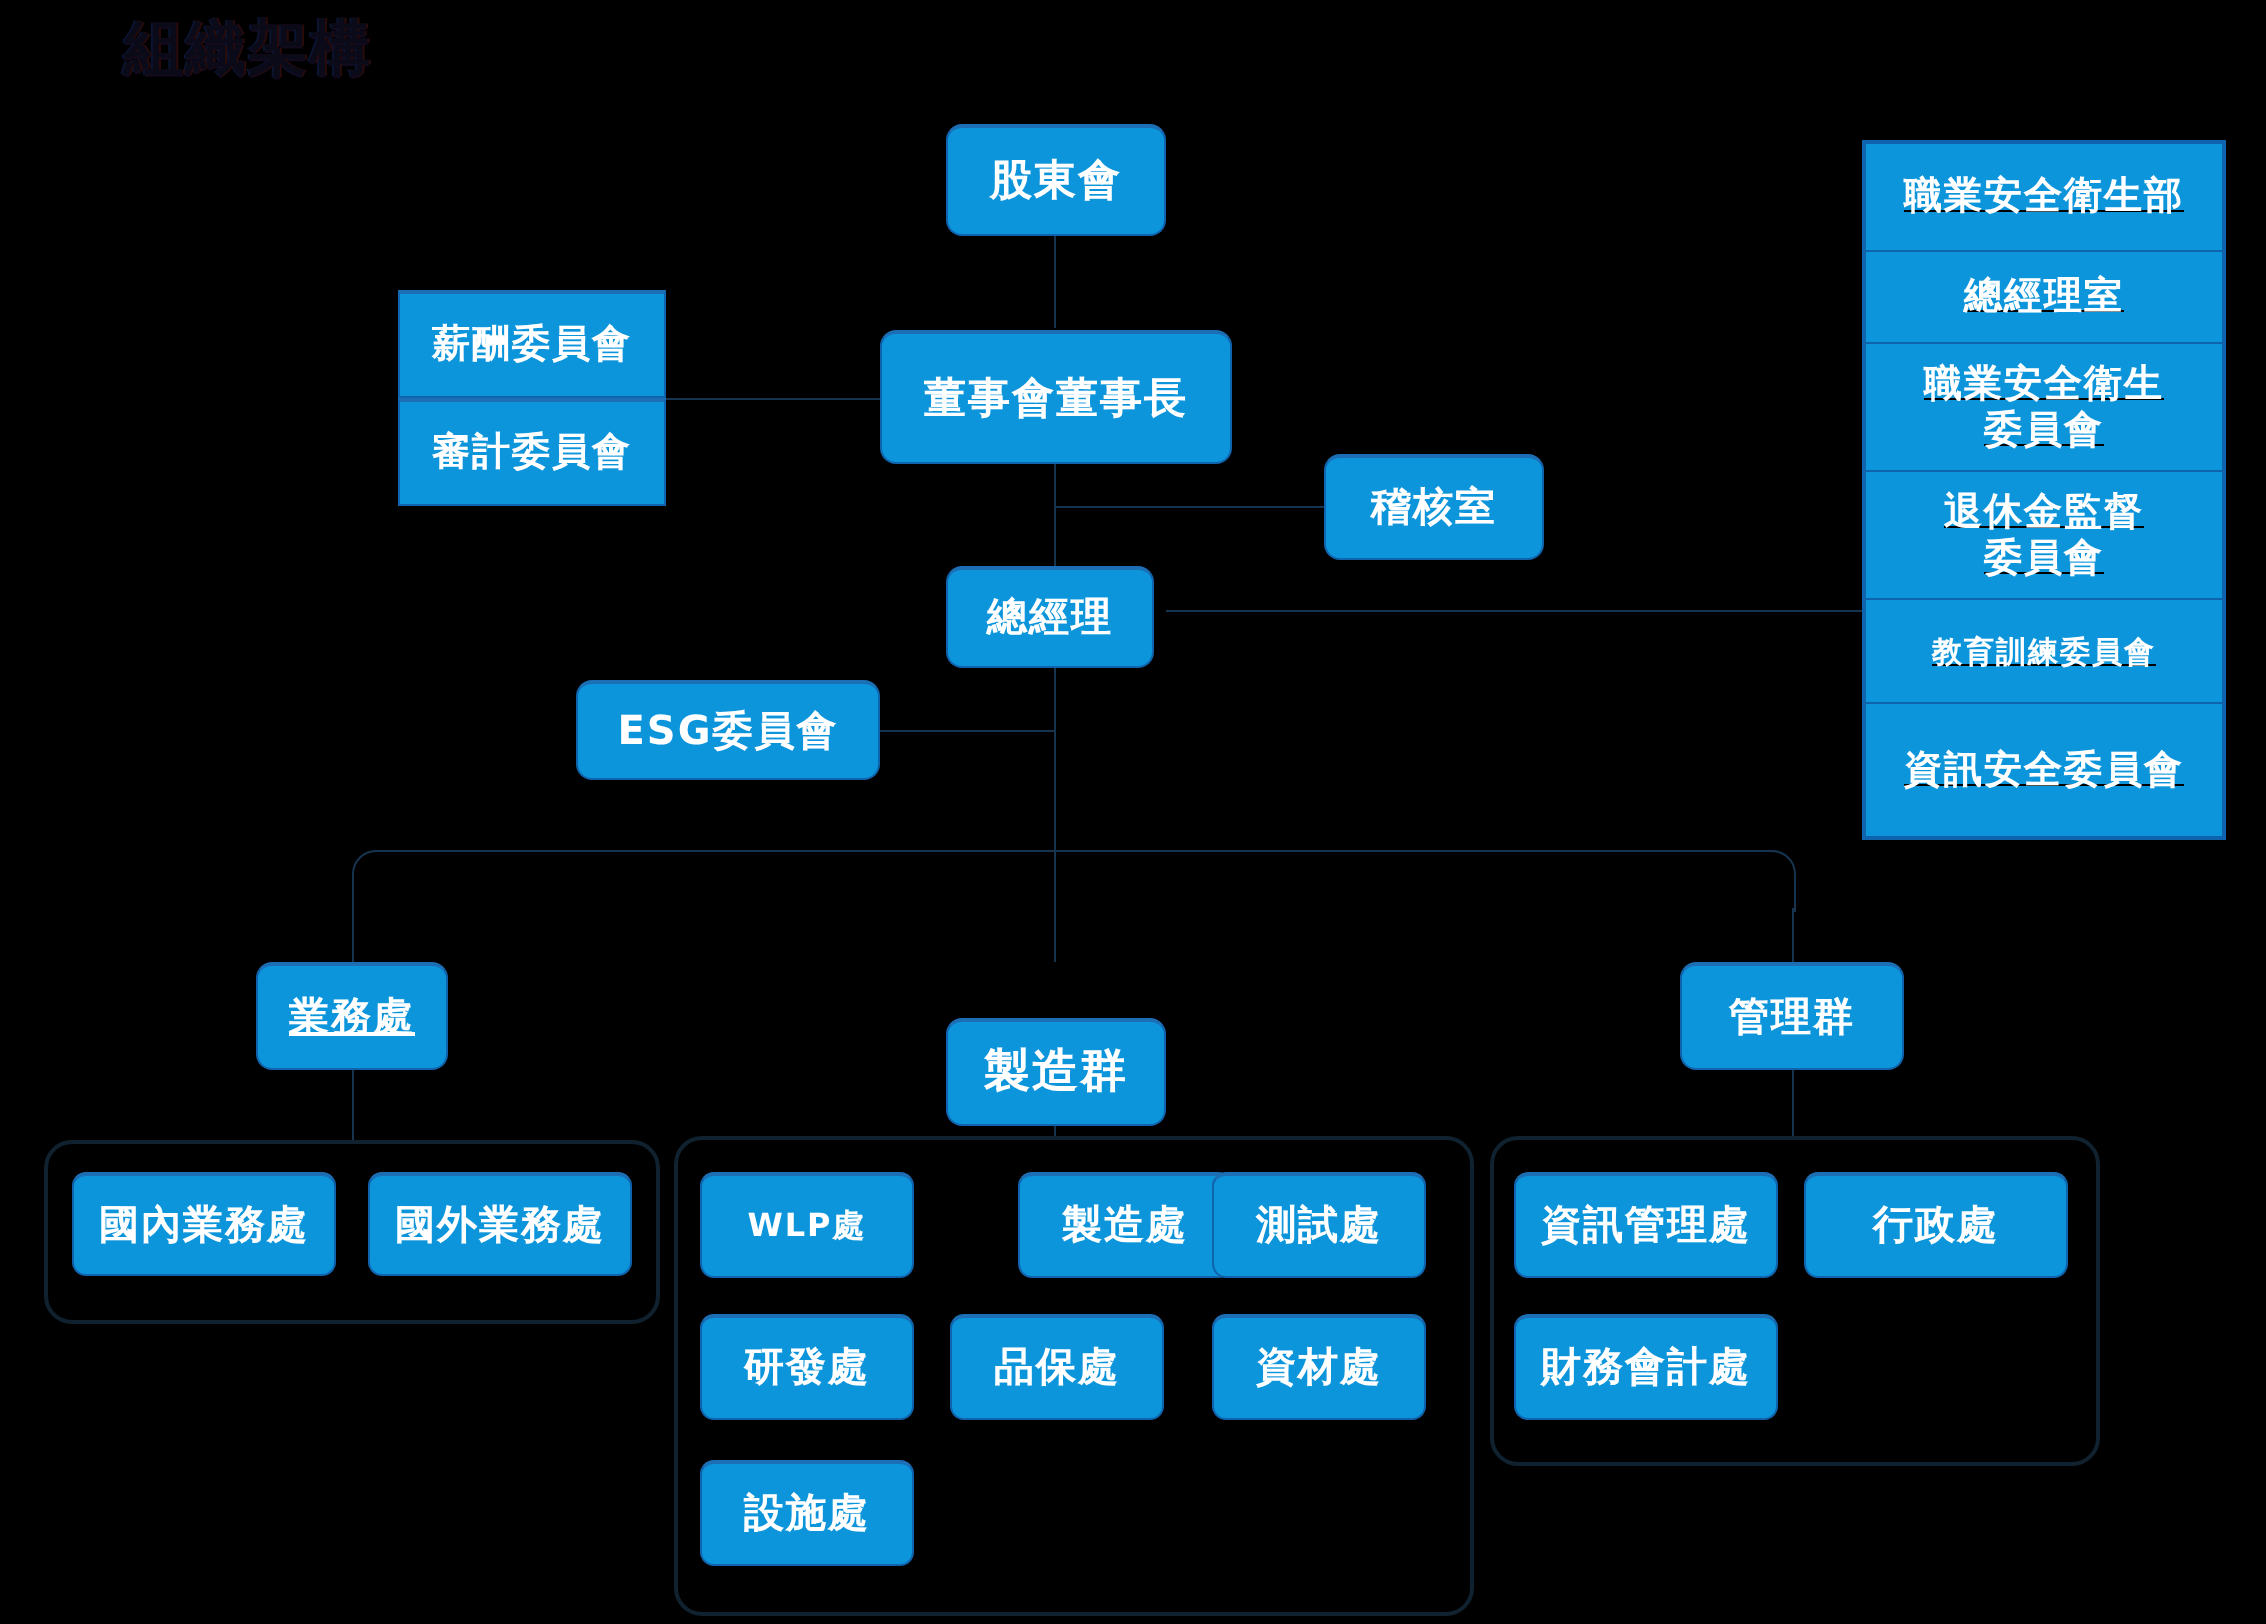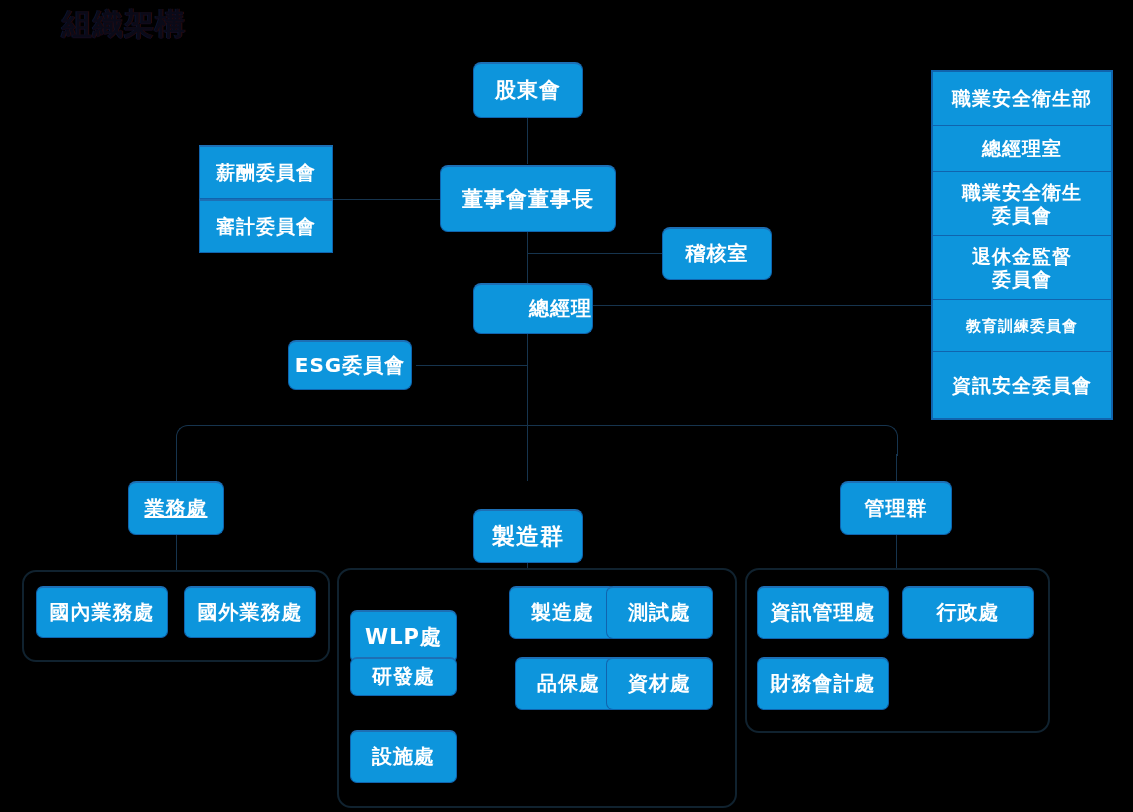--- a/index.html
+++ b/index.html
@@ -137,7 +137,7 @@
     <span>ESG委員會</span>
   </div>
 
-  <div class="panel" style="left:931px;top:70px;width:182px;height:350px;">
+  <div class="panel" style="left:931px;top:70px;width:182px;height:350px;text-decoration:underline;">
     <div class="panel-cell" style="height:54px;font-size:19px;">
       <span>職業安全衛生部</span>
     </div>

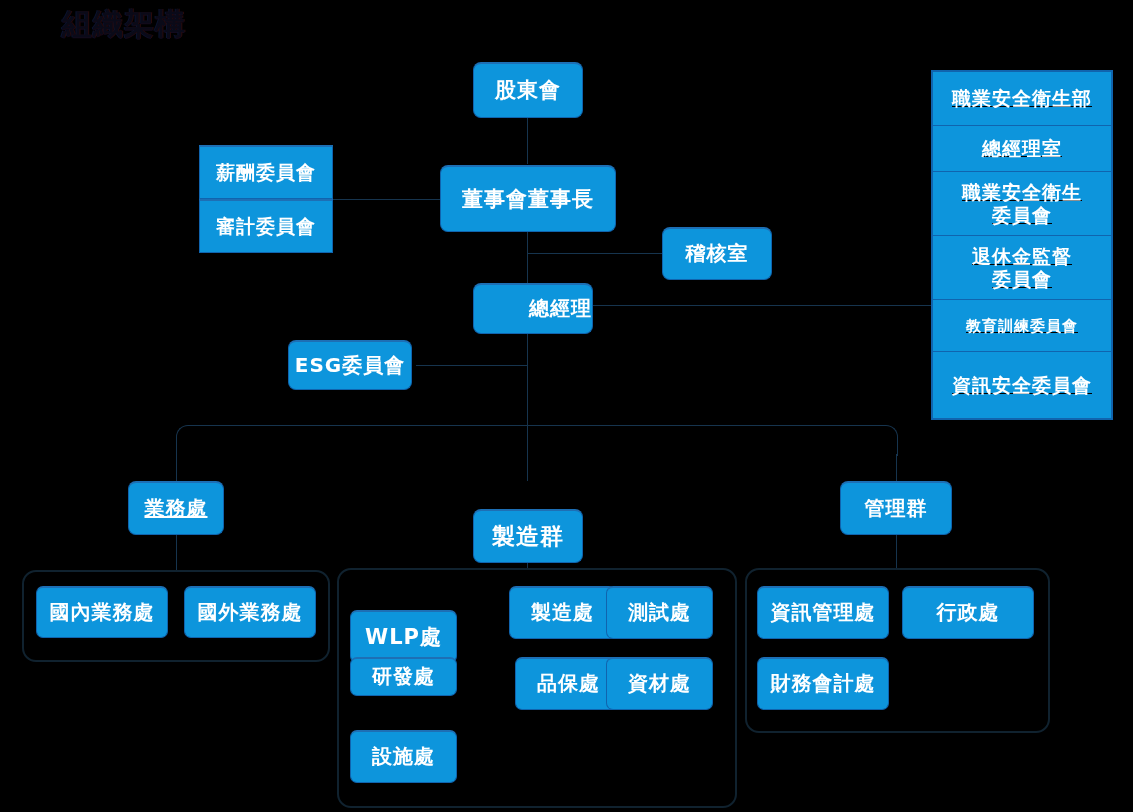--- a/index.html
+++ b/index.html
@@ -129,7 +129,7 @@
     <span>稽核室</span>
   </div>
 
-  <div class="node round" style="left:473px;top:283px;width:120px;height:51px;font-size:20px;justify-content:flex-end;">
+  <div class="node round" style="left:473px;top:283px;width:104px;height:51px;font-size:20px;">
     <span>總經理</span>
   </div>
 

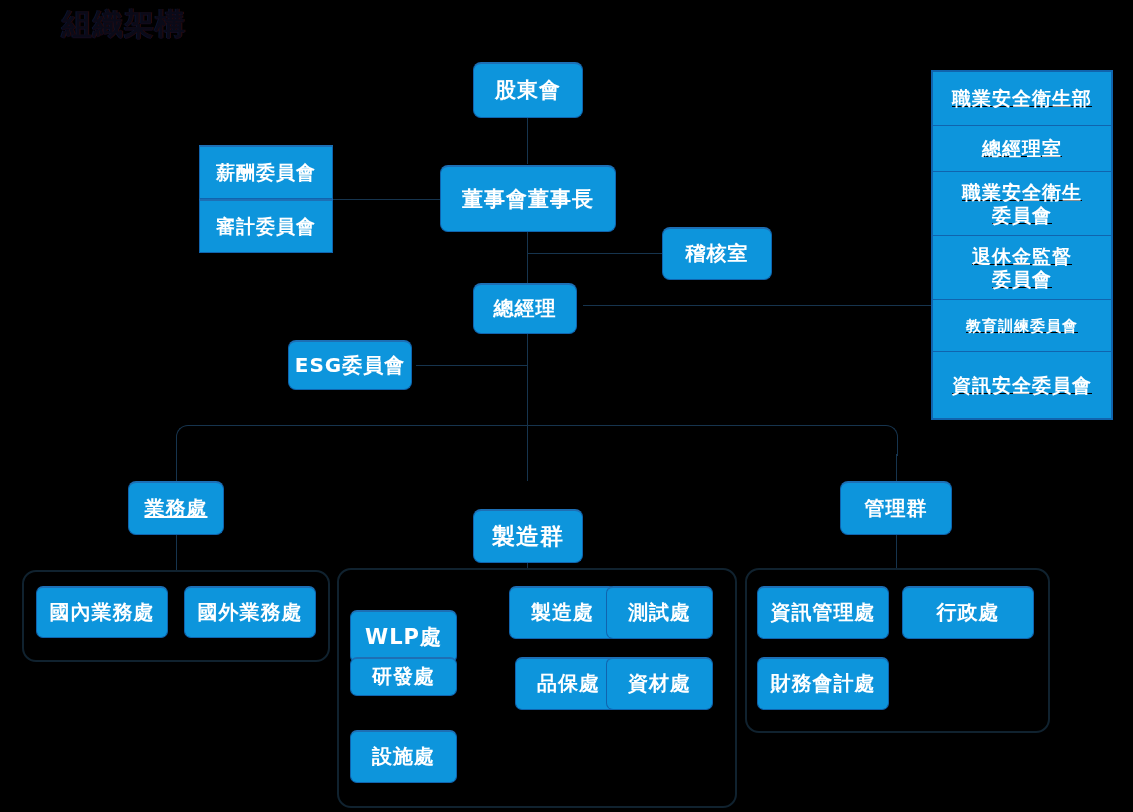--- a/index.html
+++ b/index.html
@@ -133,7 +133,7 @@
     <span>總經理</span>
   </div>
 
-  <div class="node round" style="left:288px;top:340px;width:124px;height:50px;font-size:20px;">
+  <div class="node round" style="left:288px;top:340px;width:152px;height:50px;font-size:20px;">
     <span>ESG委員會</span>
   </div>
 

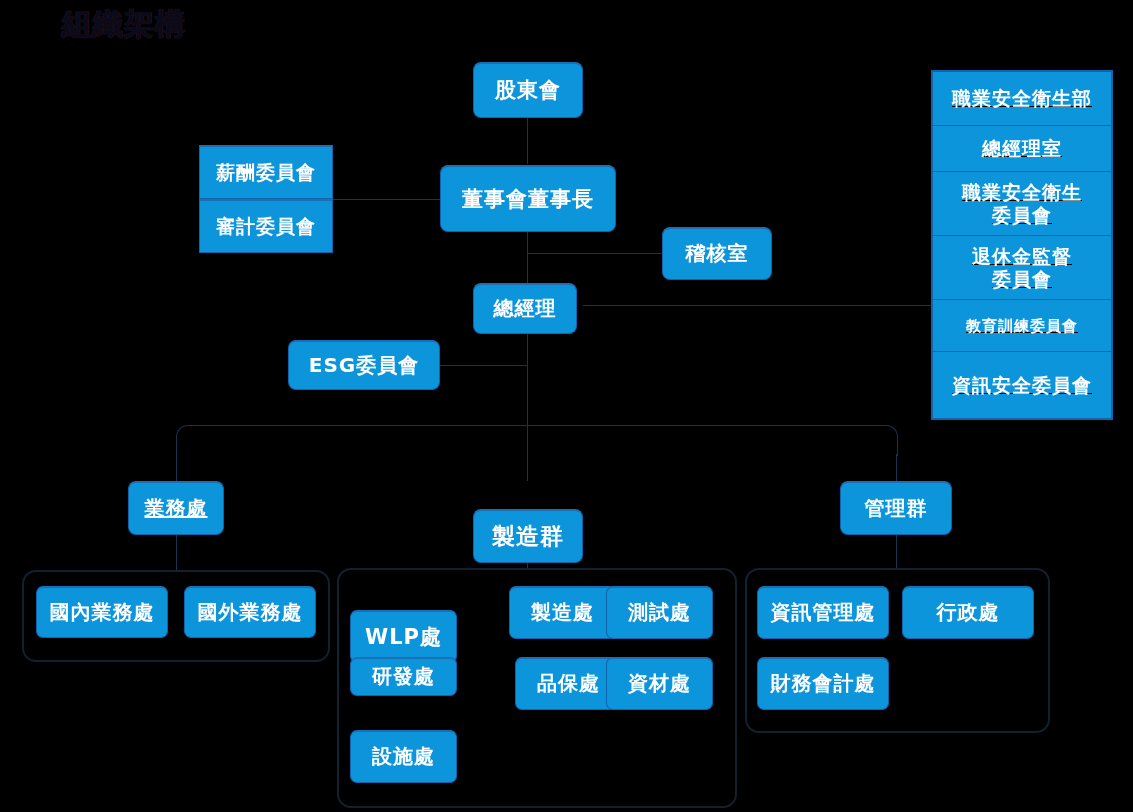--- a/index.html
+++ b/index.html
@@ -179,7 +179,7 @@
   </div>
 
   <div class="group-box" style="left:337px;top:568px;width:400px;height:240px;"></div>
-  <div class="node round-sm" style="left:350px;top:586px;width:107px;height:53px;font-size:21px;margin-top:24px;">
+  <div class="node round-sm" style="left:350px;top:586px;width:107px;height:53px;font-size:16px;">
     <span>WLP處</span>
   </div>
   <div class="node round-sm" style="left:475px;top:586px;width:107px;height:53px;font-size:20px;margin-left:34px;">

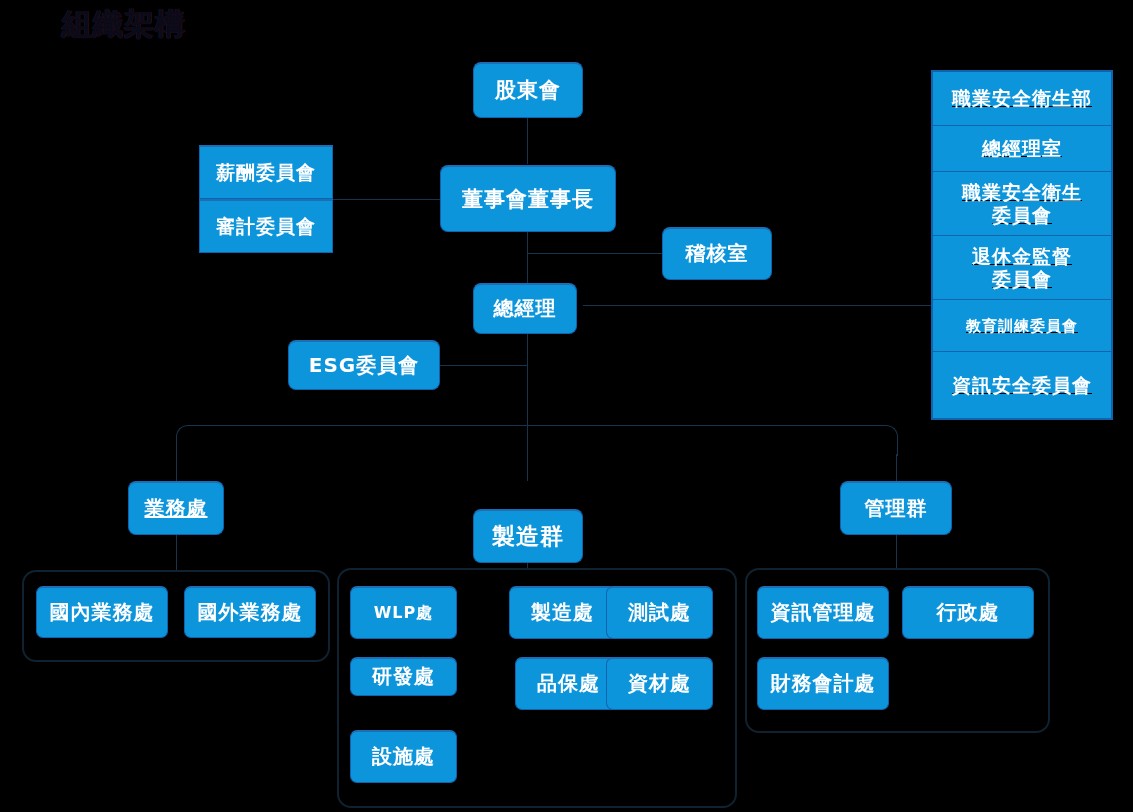--- a/index.html
+++ b/index.html
@@ -188,7 +188,7 @@
   <div class="node round-sm" style="left:606px;top:586px;width:107px;height:53px;font-size:20px;">
     <span>測試處</span>
   </div>
-  <div class="node round-sm" style="left:350px;top:657px;width:107px;height:39px;font-size:20px;">
+  <div class="node round-sm" style="left:350px;top:657px;width:107px;height:53px;font-size:20px;">
     <span>研發處</span>
   </div>
   <div class="node round-sm" style="left:475px;top:657px;width:107px;height:53px;font-size:20px;margin-left:40px;">

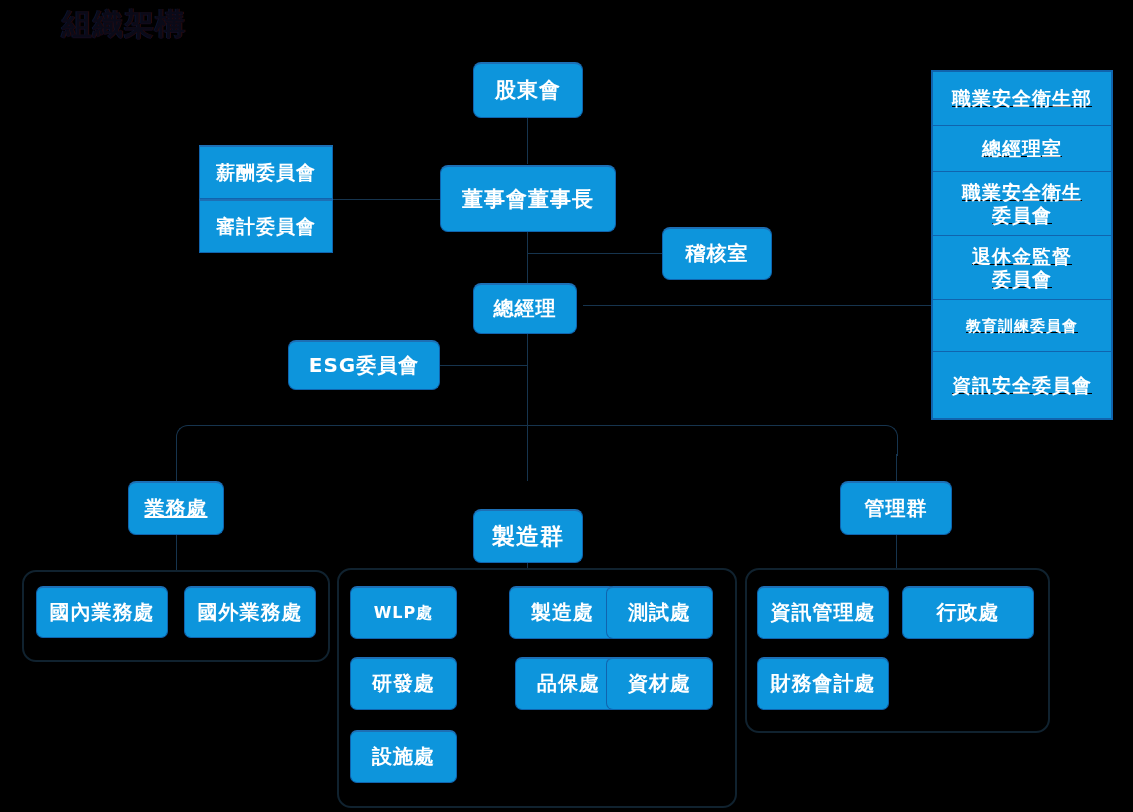--- a/index.html
+++ b/index.html
@@ -191,7 +191,7 @@
   <div class="node round-sm" style="left:350px;top:657px;width:107px;height:53px;font-size:20px;">
     <span>研發處</span>
   </div>
-  <div class="node round-sm" style="left:475px;top:657px;width:107px;height:53px;font-size:20px;margin-left:40px;">
+  <div class="node round-sm" style="left:475px;top:657px;width:107px;height:53px;font-size:20px;">
     <span>品保處</span>
   </div>
   <div class="node round-sm" style="left:606px;top:657px;width:107px;height:53px;font-size:20px;">

